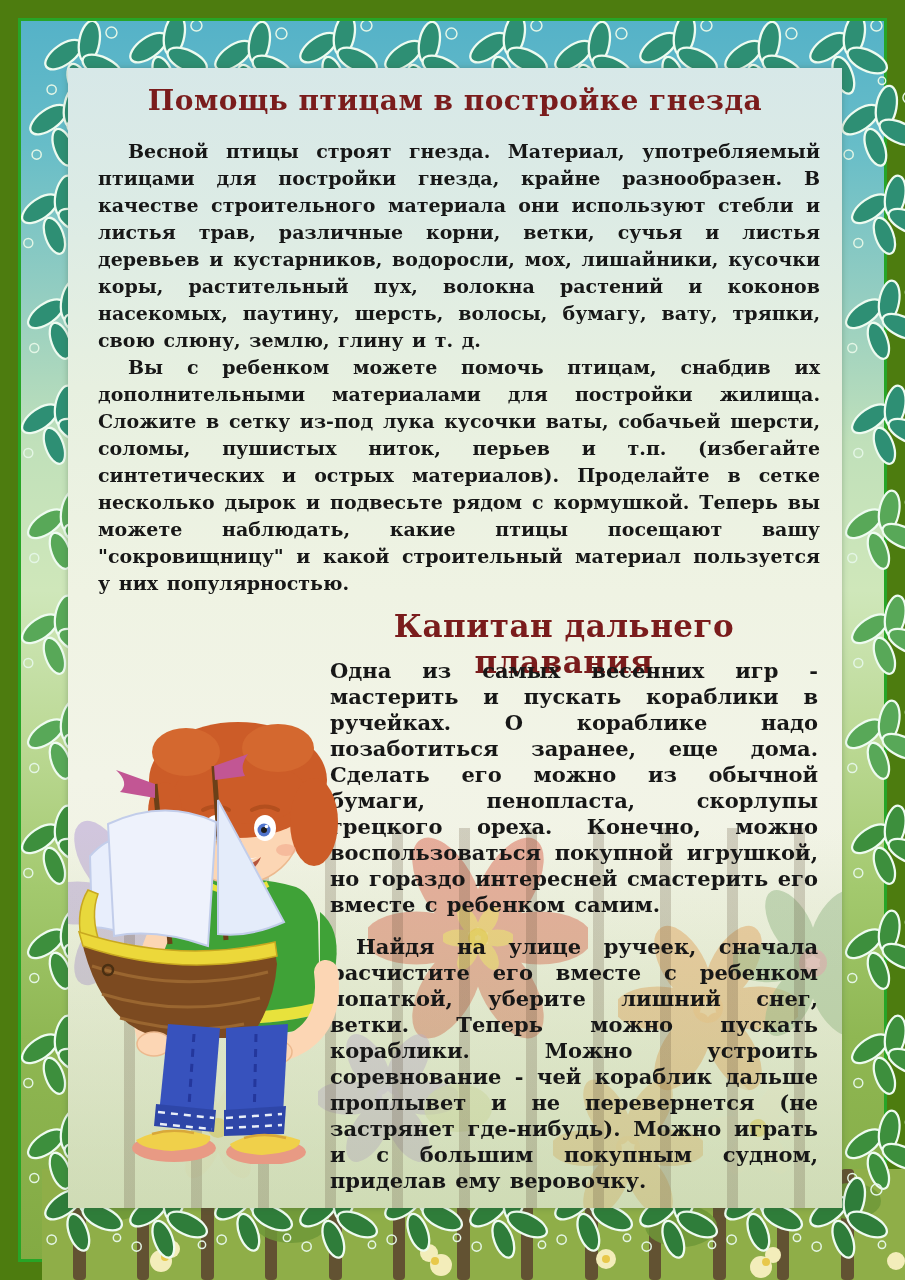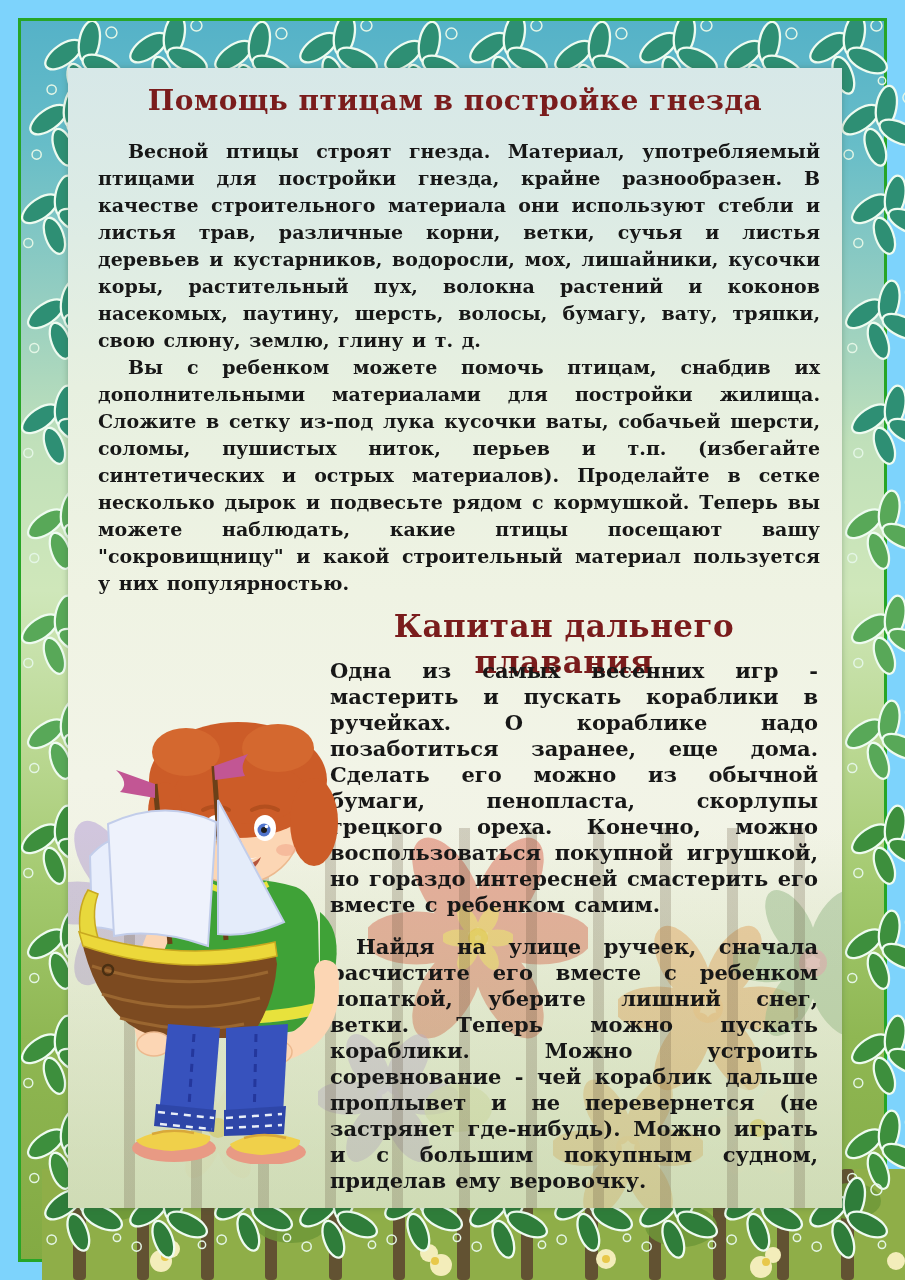--- a/index.html
+++ b/index.html
@@ -7,7 +7,7 @@
 
   .page {
     position:relative; width:905px; height:1280px; overflow:hidden;
-    background:#7dd3fc;
+    background:#4d7c0f;
   }
   
   .frame-area {

